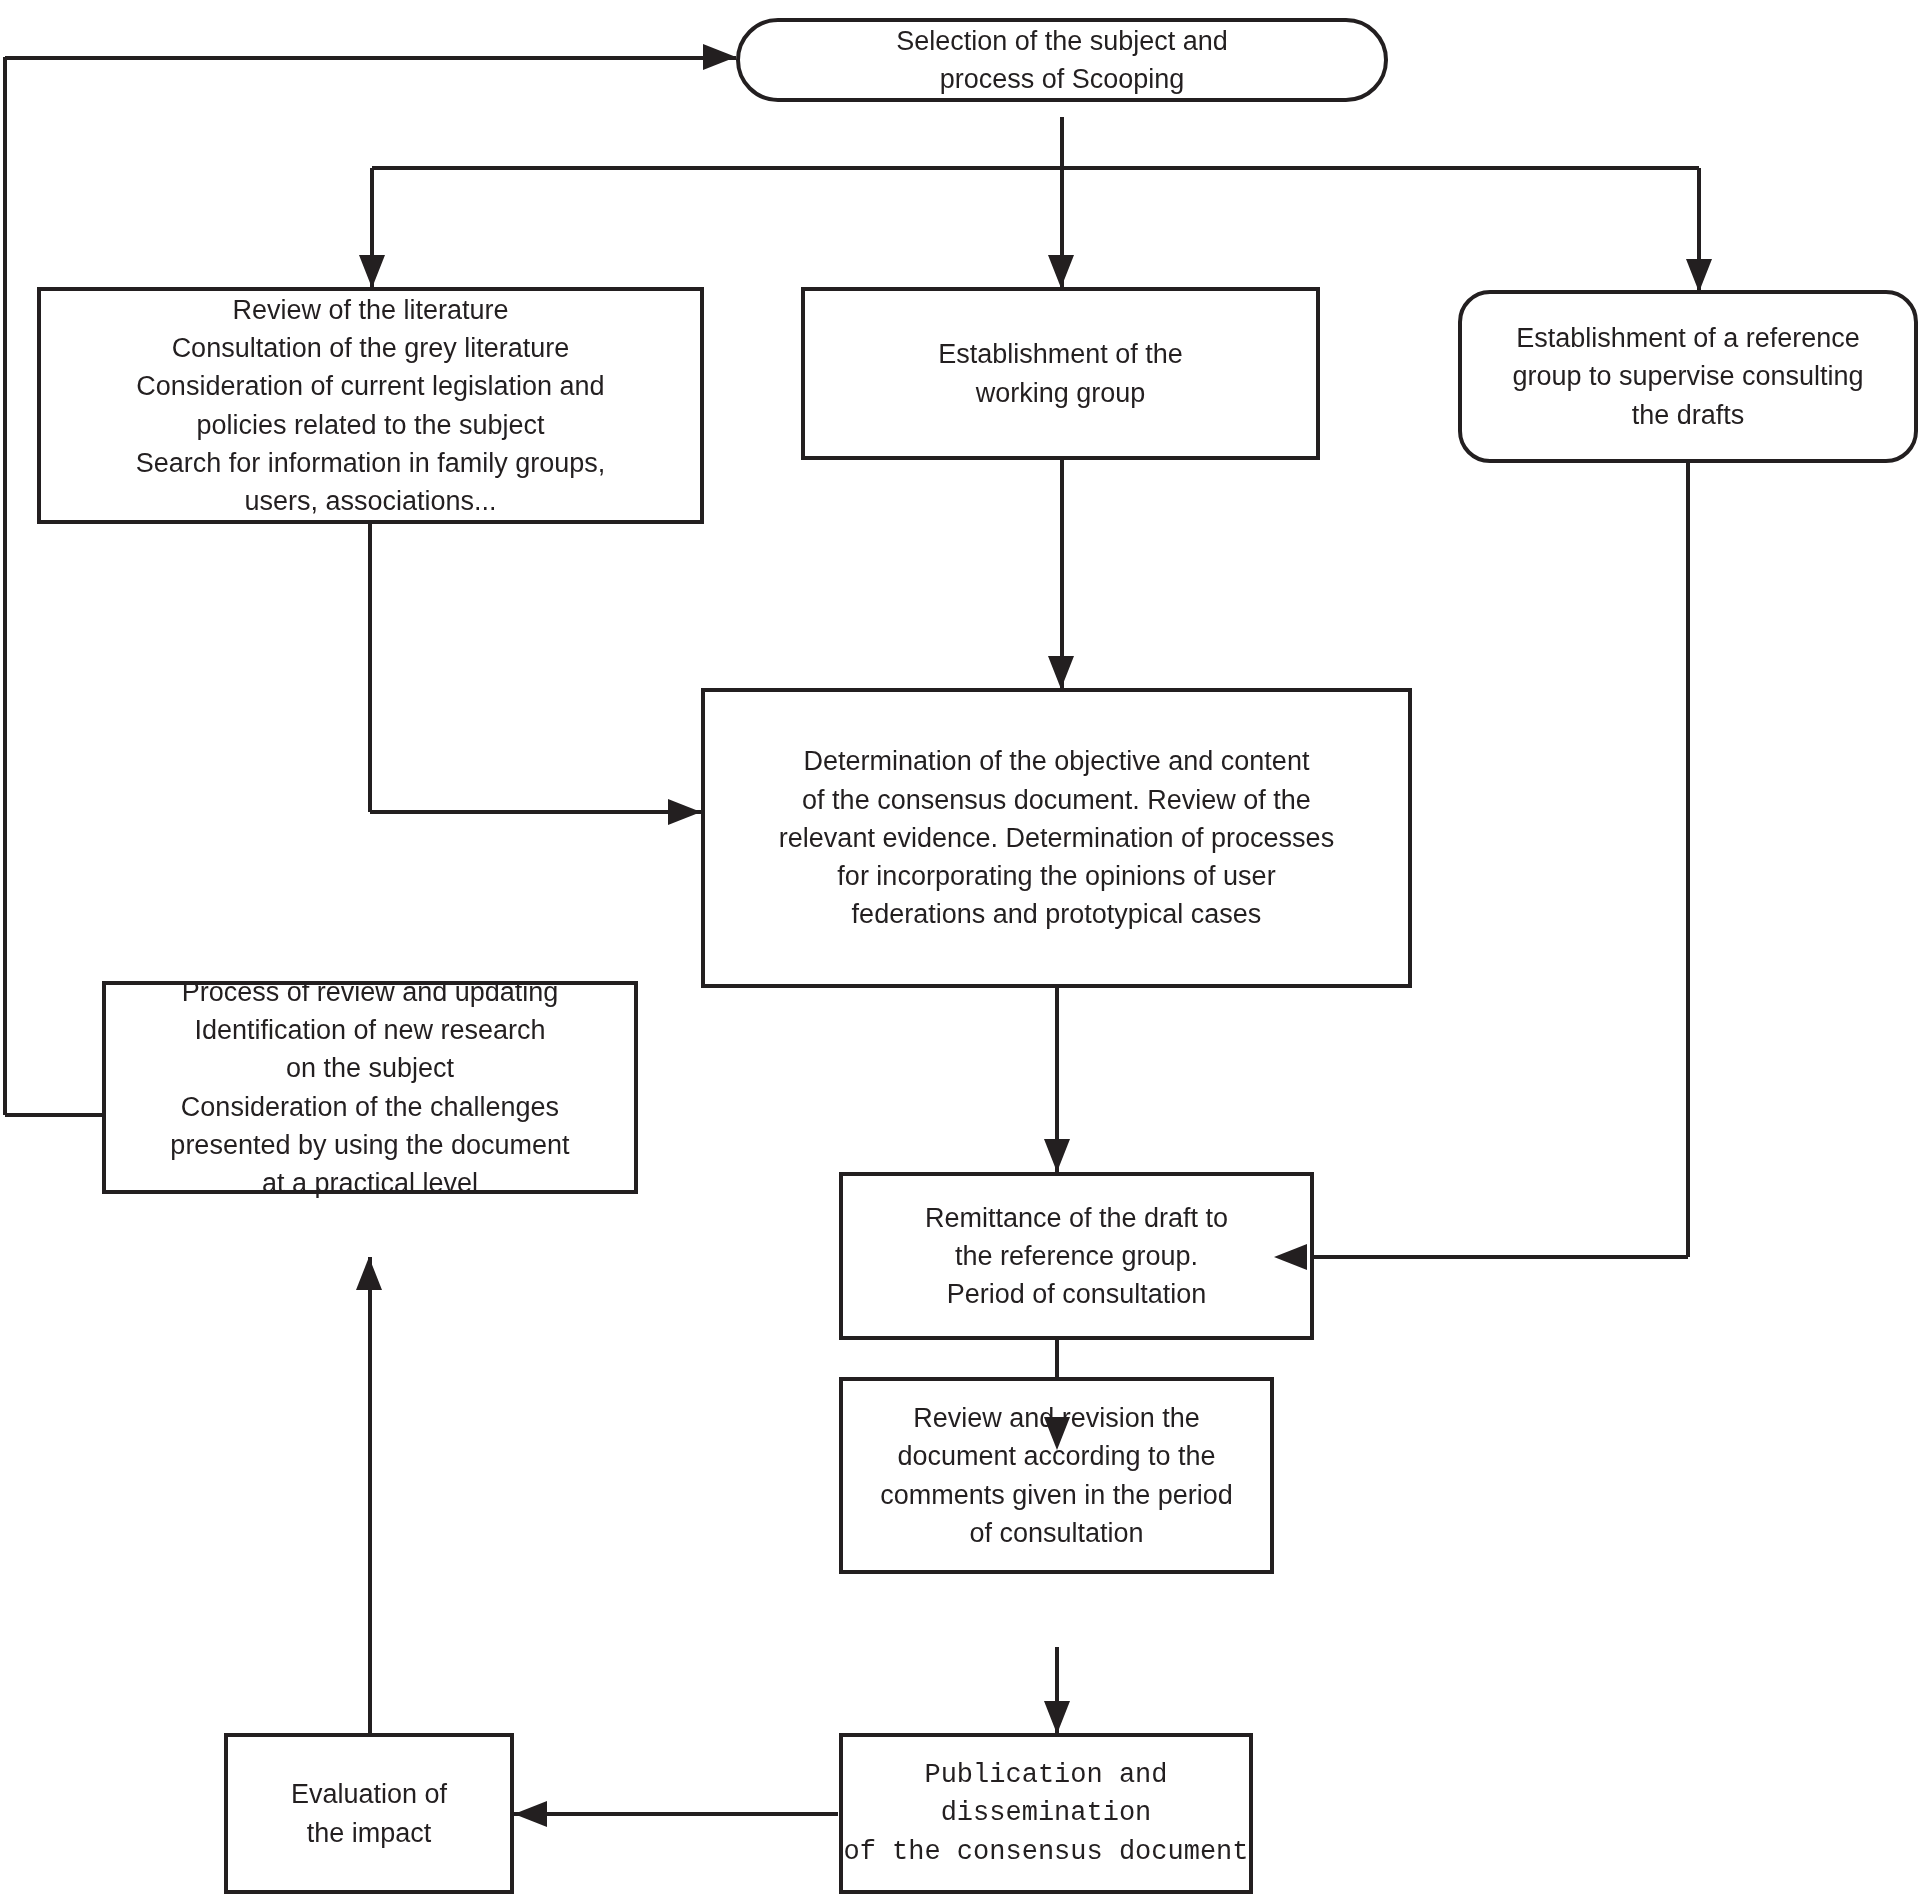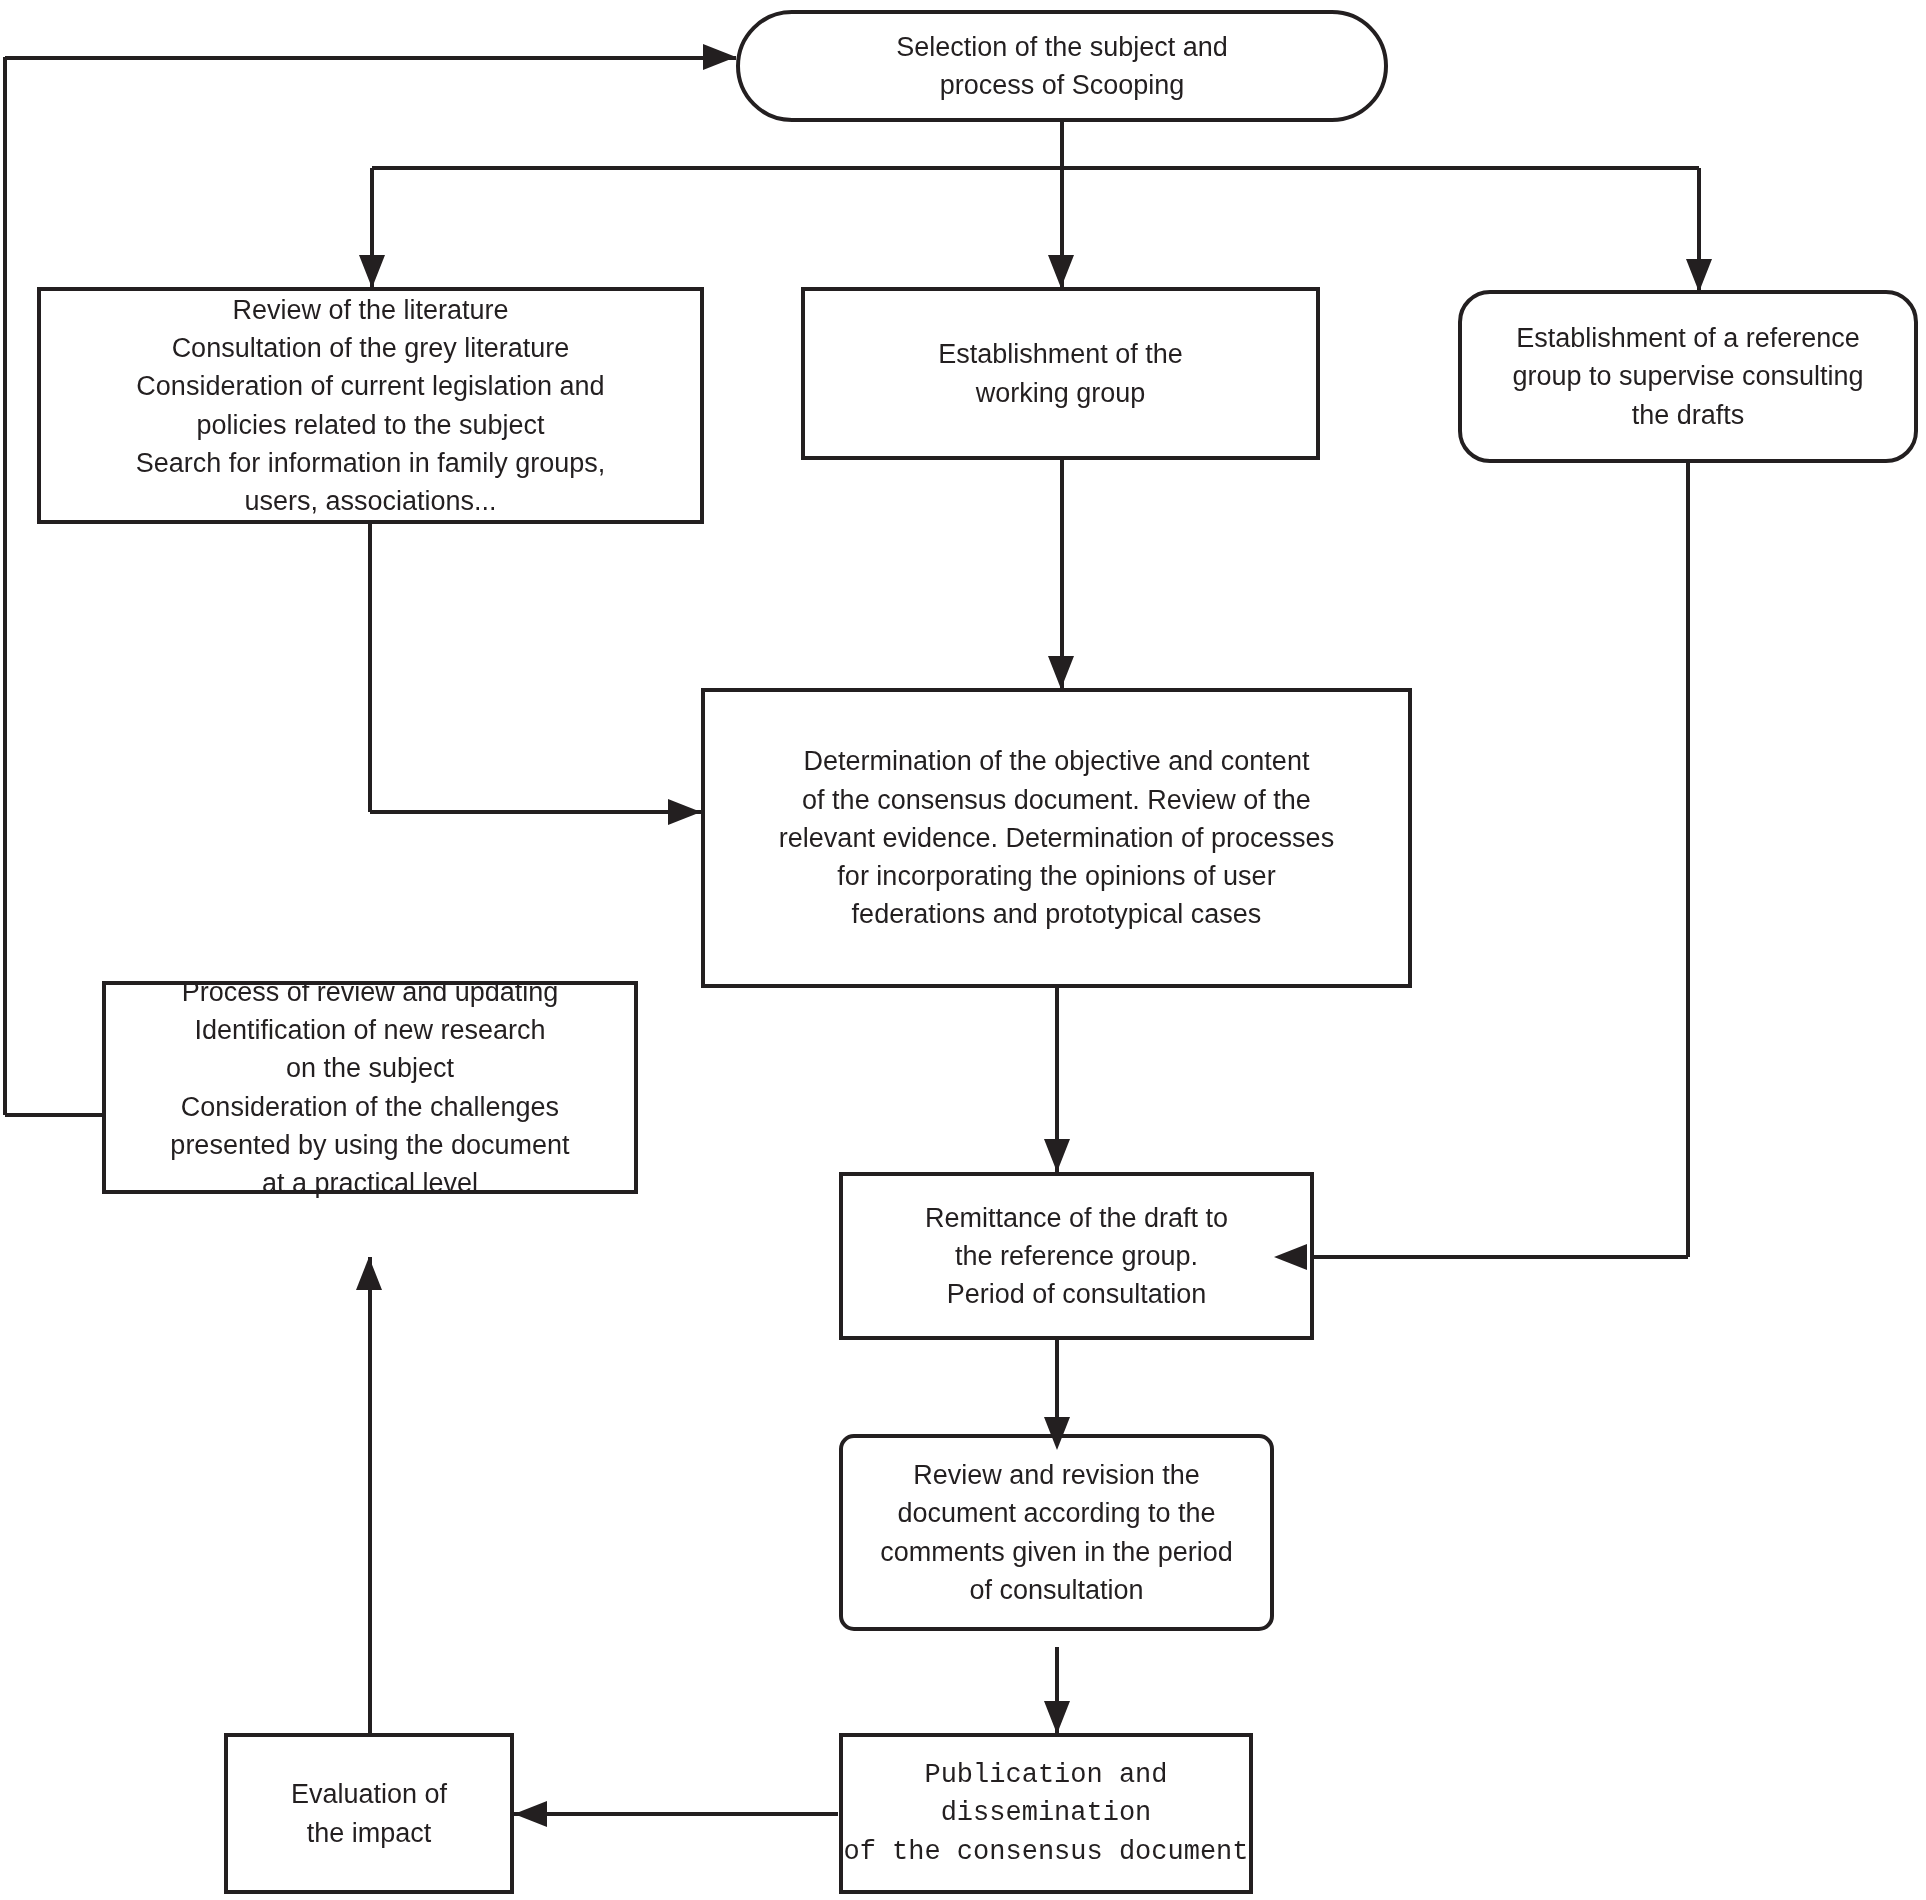--- a/index.html
+++ b/index.html
@@ -39,7 +39,7 @@
 
 <div id="canvas">
 
-  <div class="node rounded" style="left:736px;top:10px;width:652px;height:112px;">Selection of the subject and
+  <div class="node rounded" style="left:736px;top:18px;width:652px;height:84px;">Selection of the subject and
 process of Scooping</div>
 
   <div class="node" style="left:37px;top:287px;width:667px;height:237px;">Review of the literature

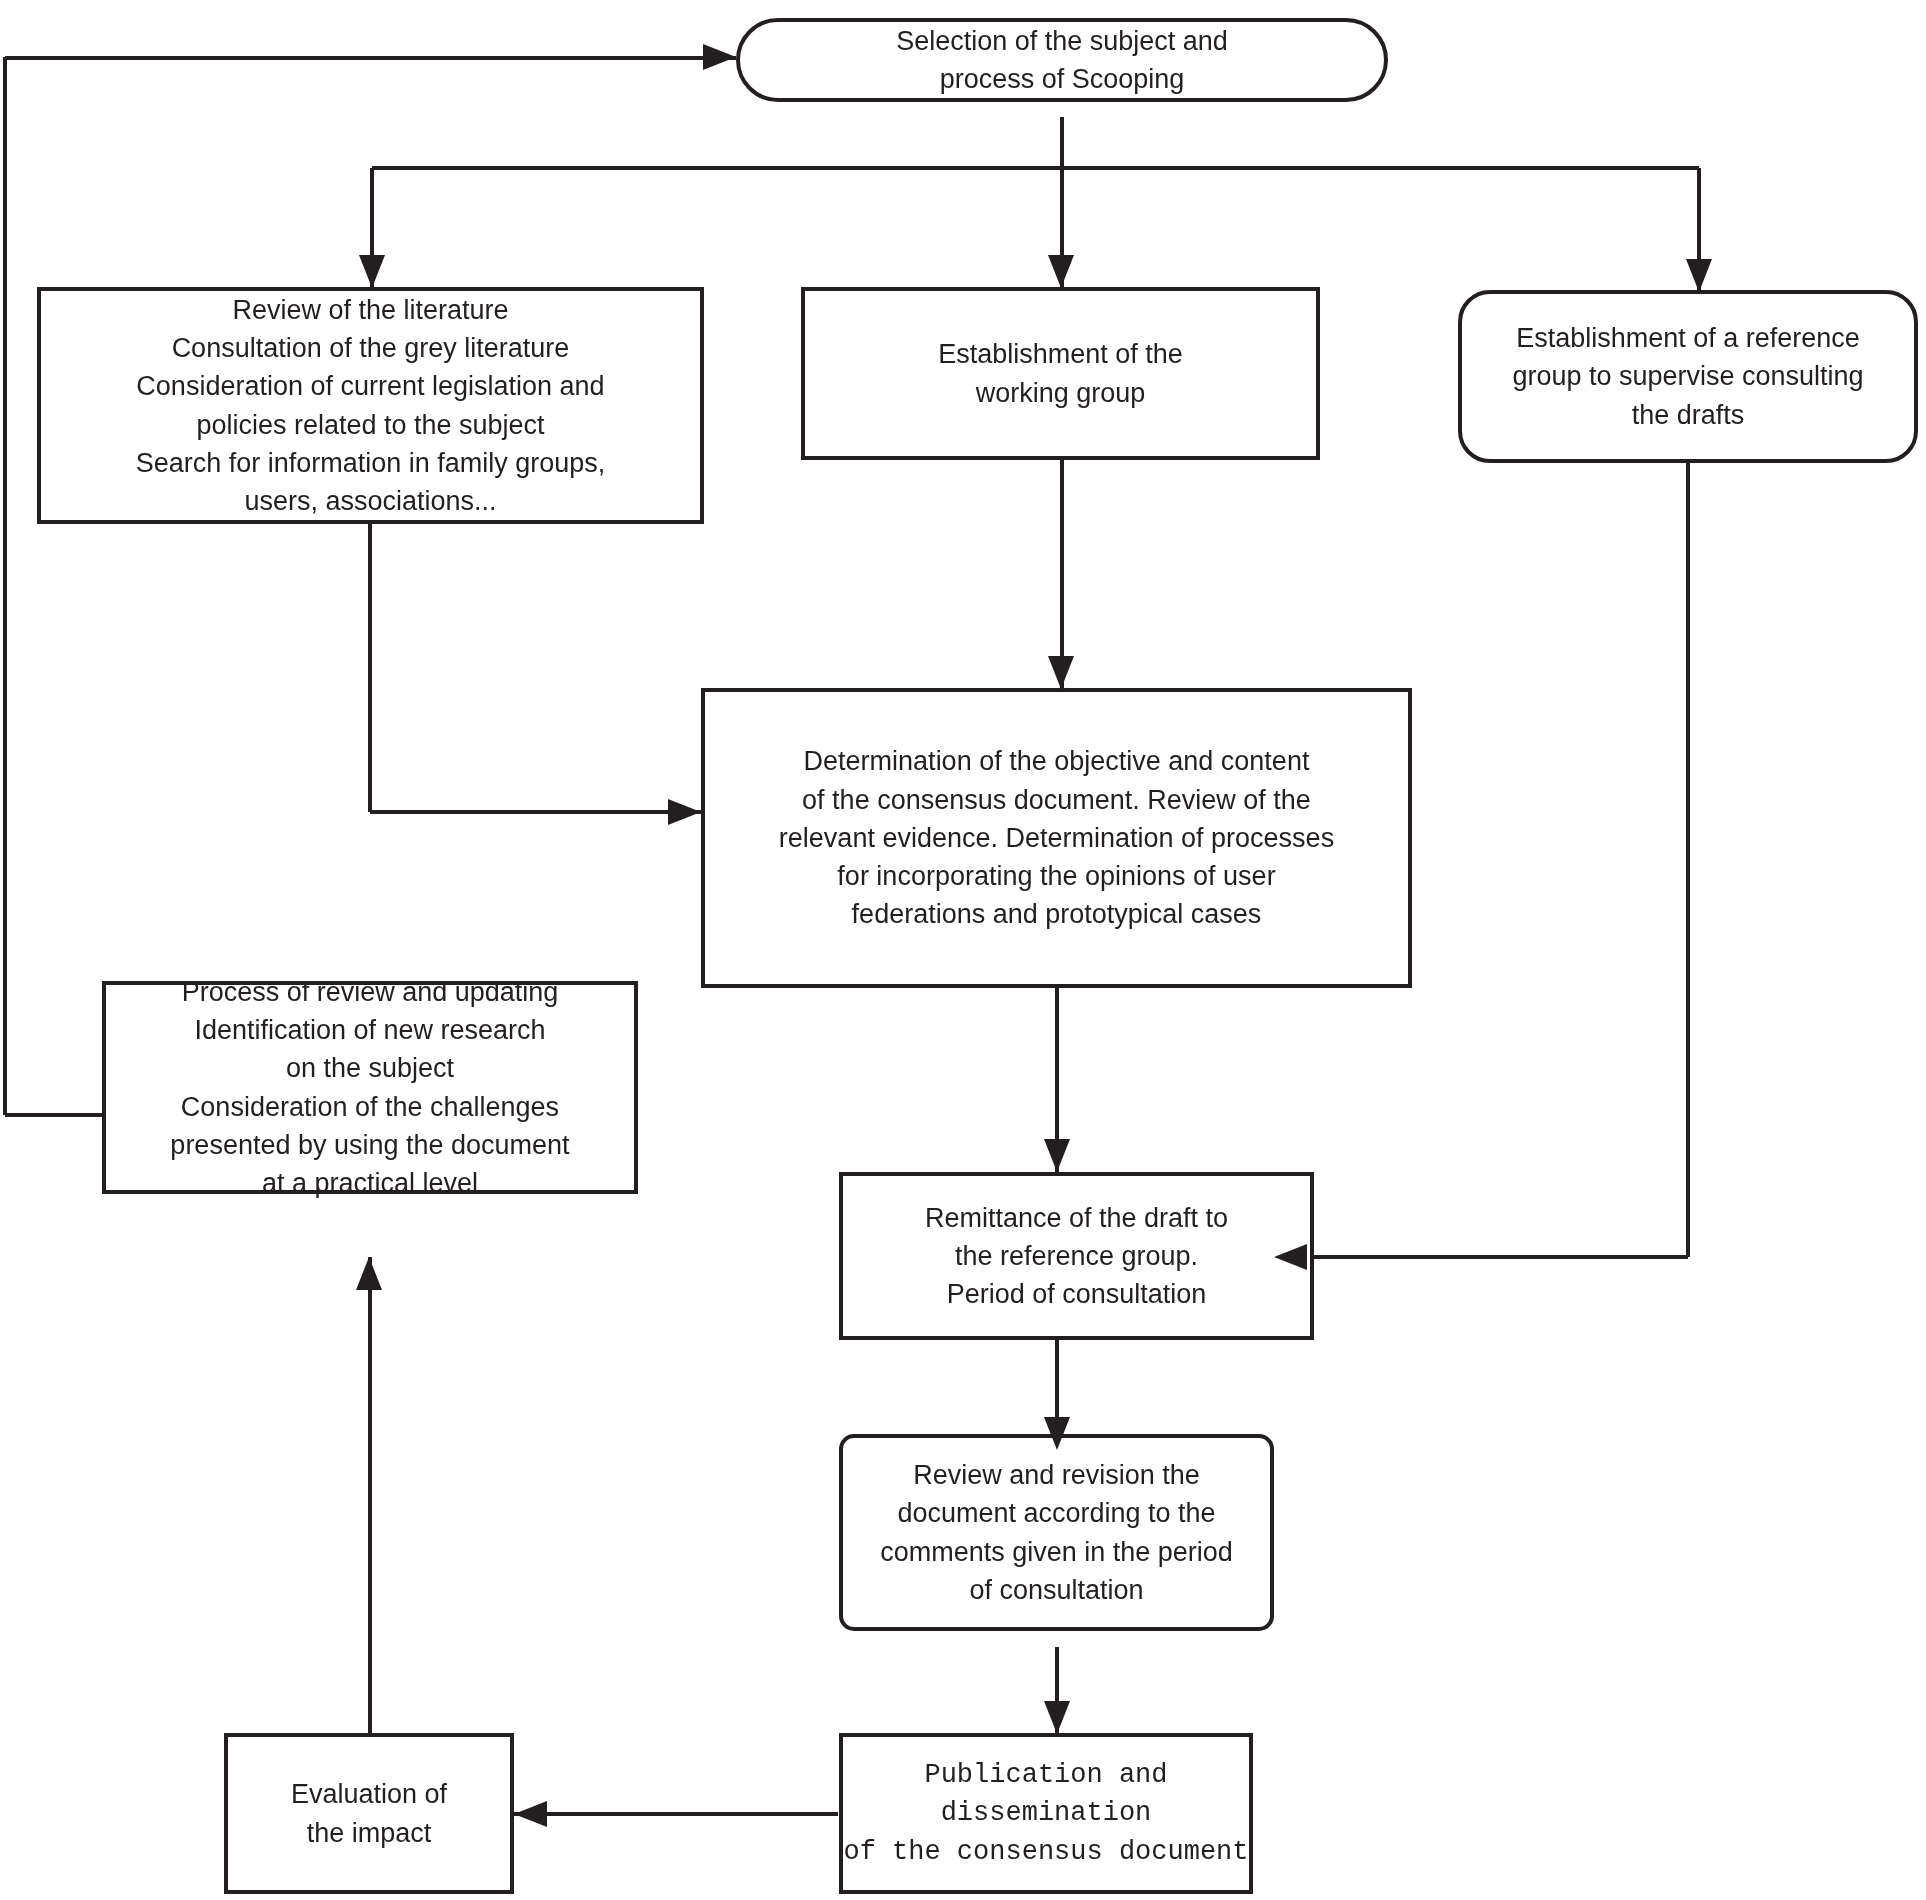--- a/index.html
+++ b/index.html
@@ -73,7 +73,7 @@
 the reference group.
 Period of consultation</div>
 
-  <div class="node" style="left:839px;top:1434px;width:435px;height:197px;border-radius:15px;">Review and revision the
+  <div class="node" style="left:839px;top:1377px;width:435px;height:197px;">Review and revision the
 document according to the
 comments given in the period
 of consultation</div>

